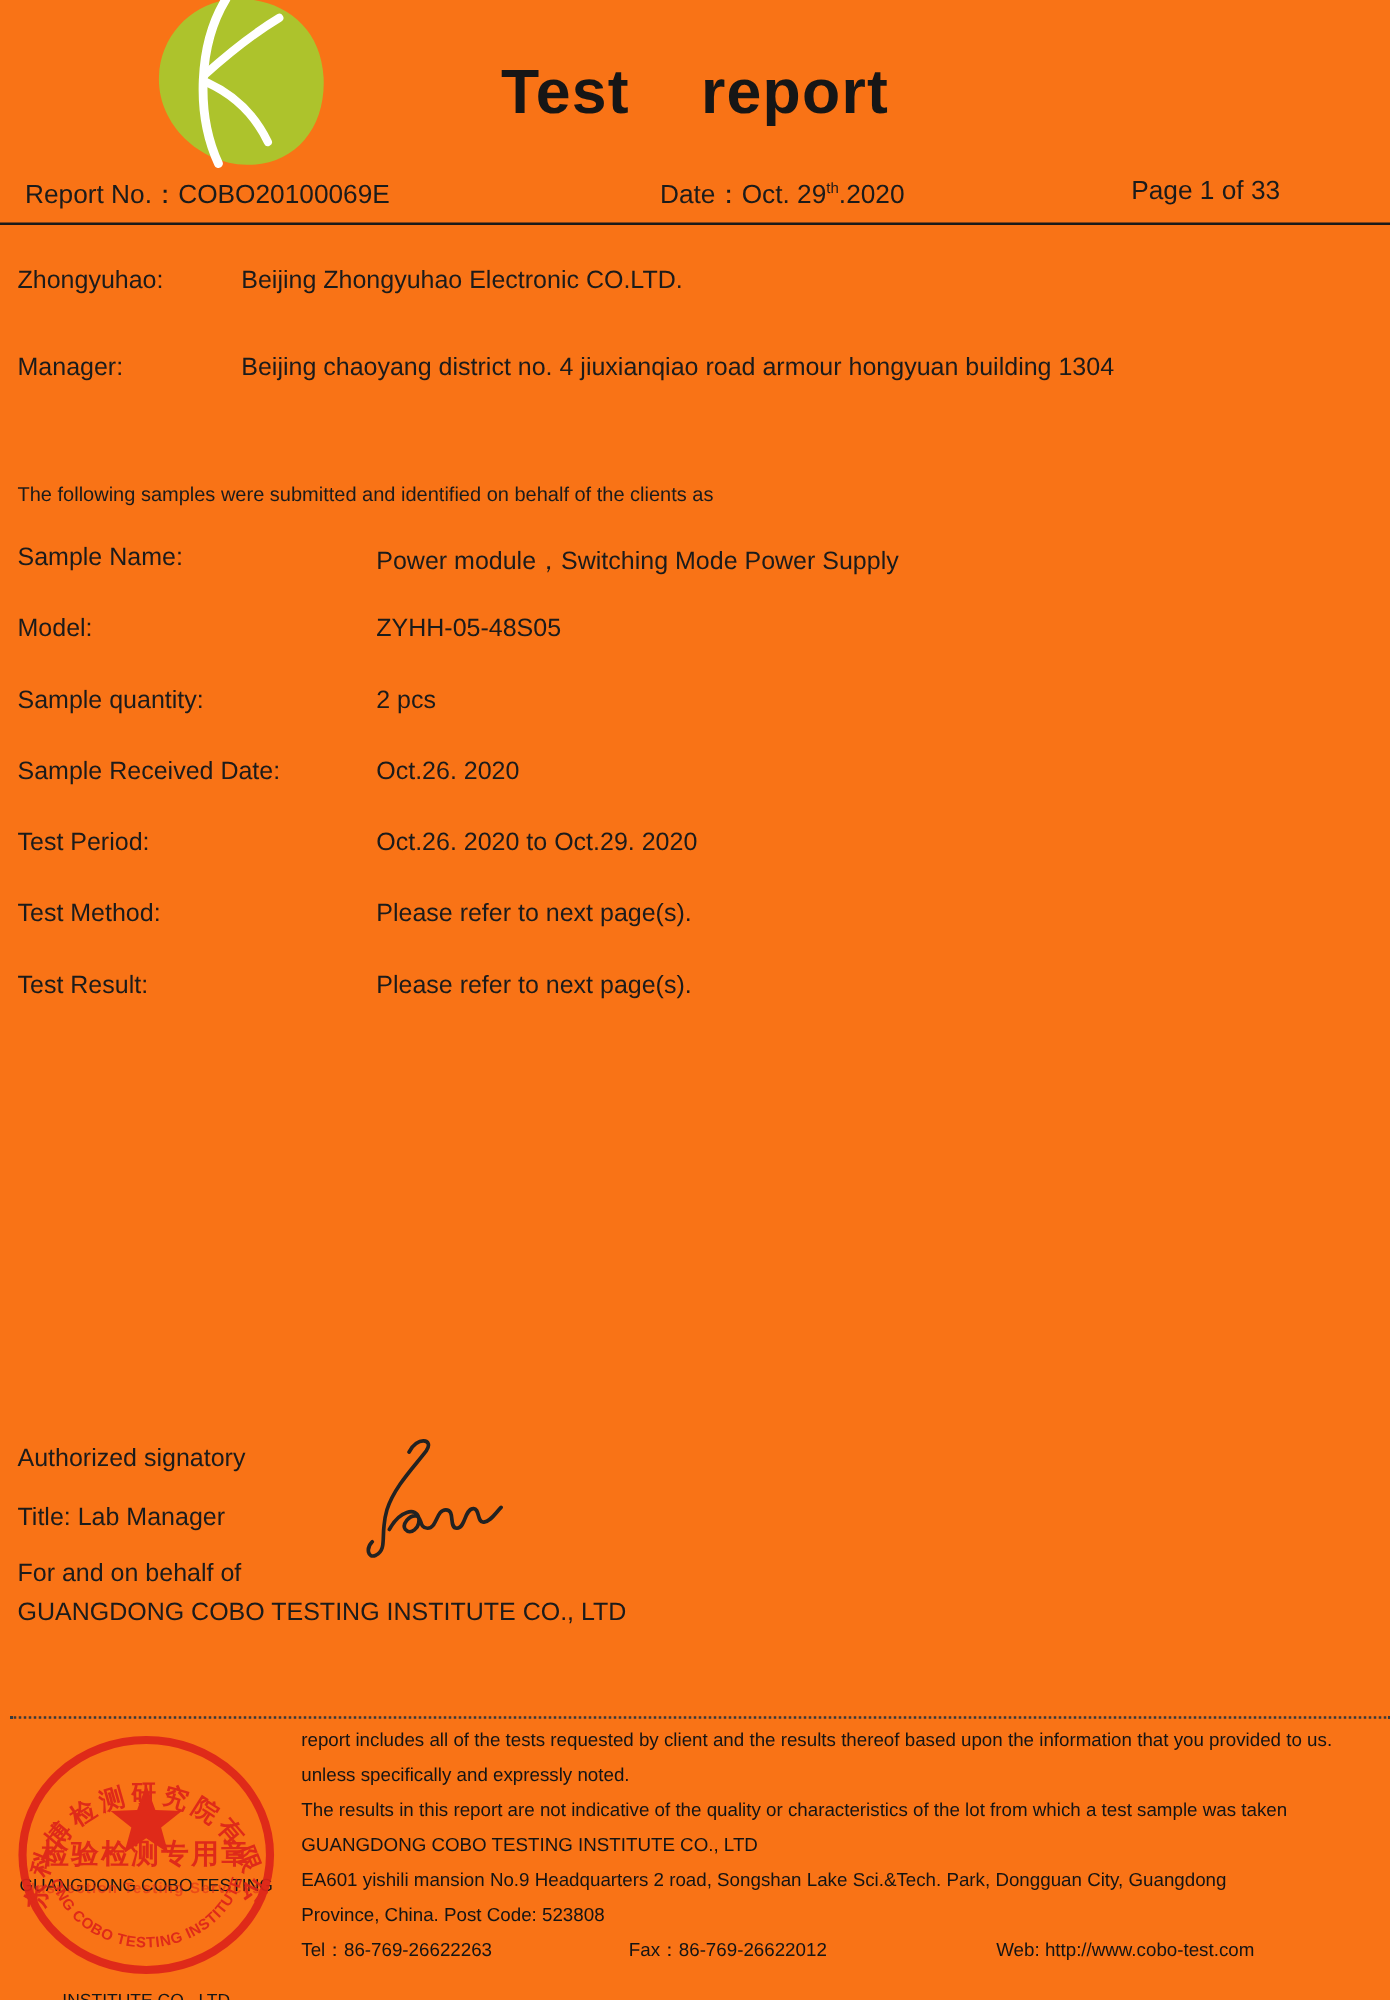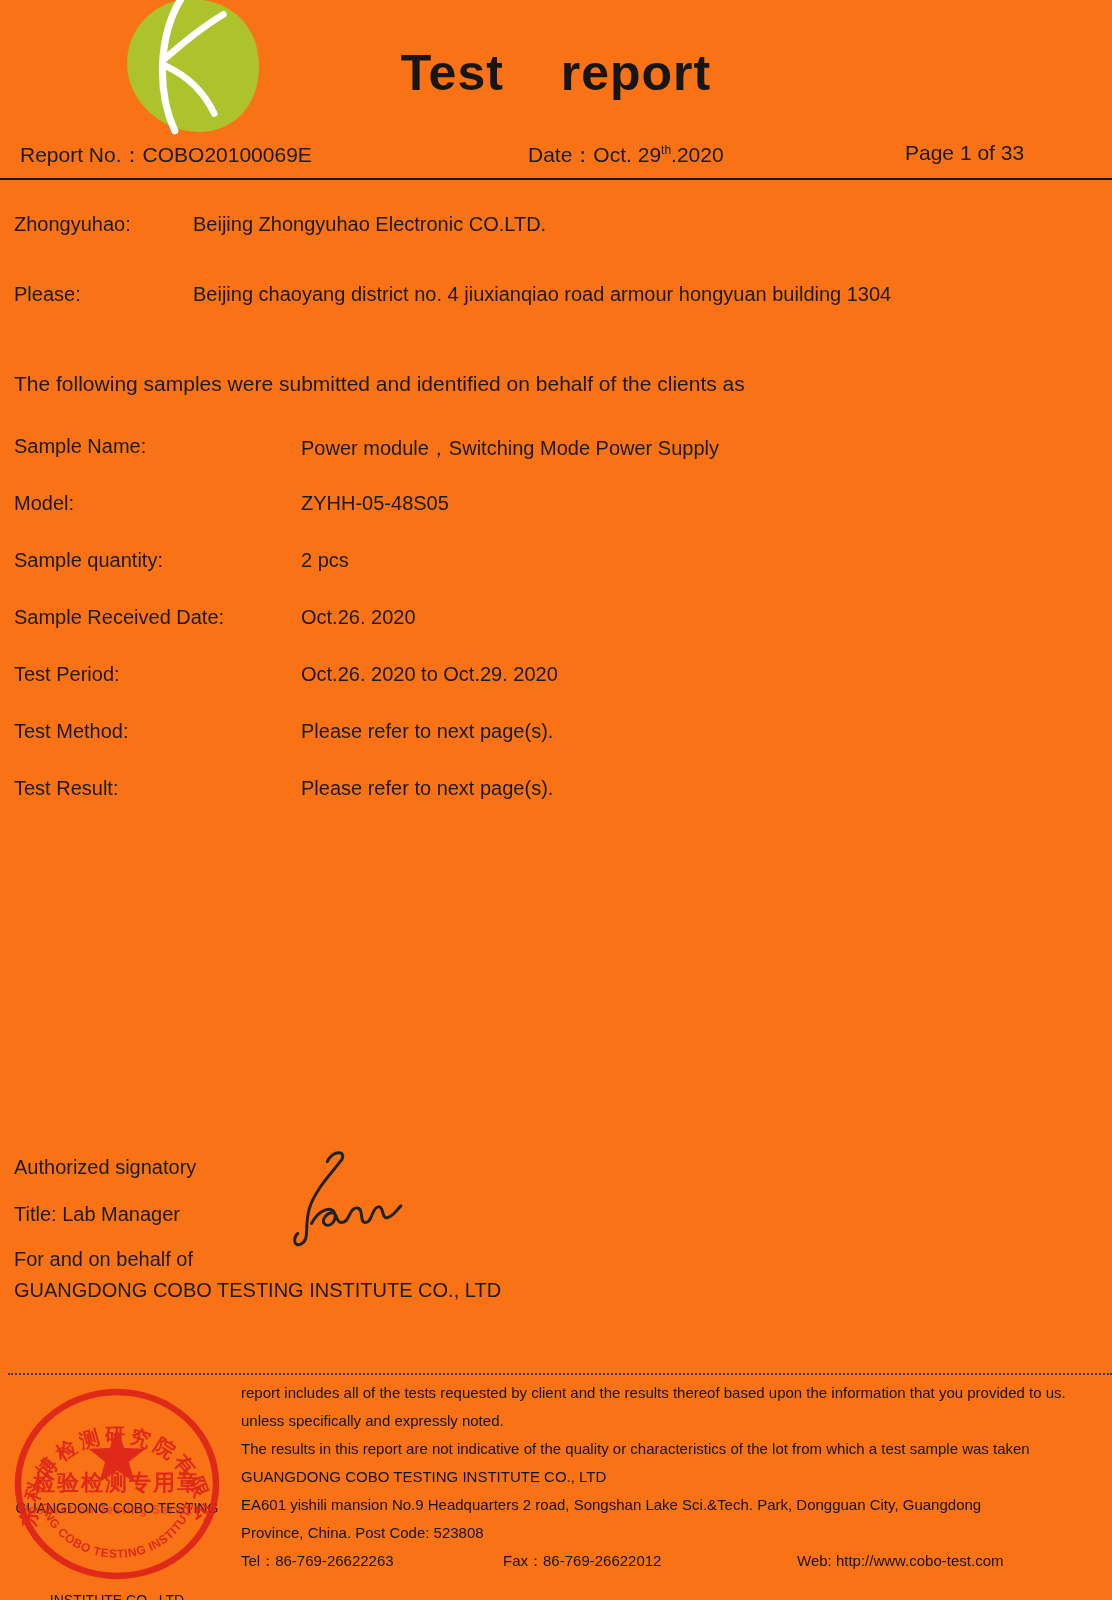--- a/index.html
+++ b/index.html
@@ -81,7 +81,7 @@
     <span class="val val-narrow">Beijing Zhongyuhao Electronic CO.LTD.</span>
   </div>
   <div class="row" style="top:283px;">
-    <span class="lbl">Please:</span>
+    <span class="lbl">Manager:</span>
     <span class="val val-narrow">Beijing chaoyang district no. 4 jiuxianqiao road armour hongyuan building 1304</span>
   </div>
 

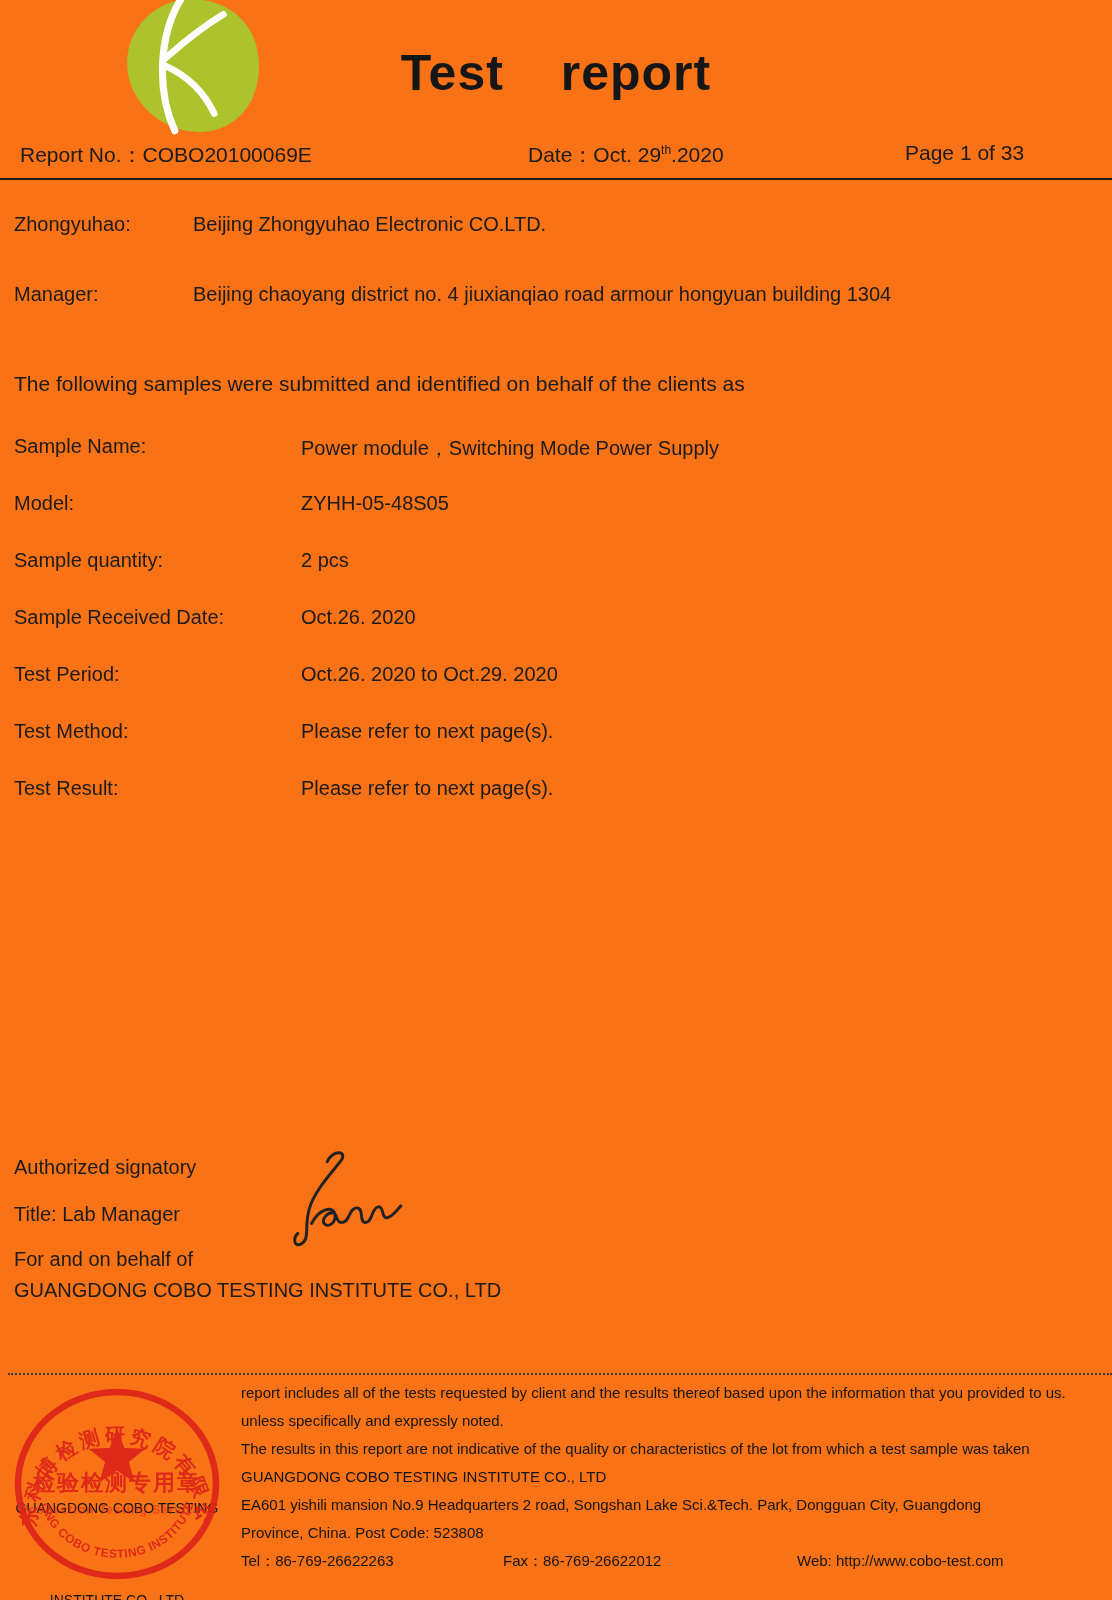--- a/index.html
+++ b/index.html
@@ -27,7 +27,7 @@
   .row .val { position:absolute; top:0; white-space:nowrap;margin-left:18px; }
   .val-narrow { left:161px; }
   .val-wide  { left:269px; }
-  .intro { position:absolute; left:14px; top:372px; font-size:21px; }
+  .intro { position:absolute; left:14px; top:388px; font-size:16px; }
 
   
   .sig-line { position:absolute; left:14px; font-size:20px; }

